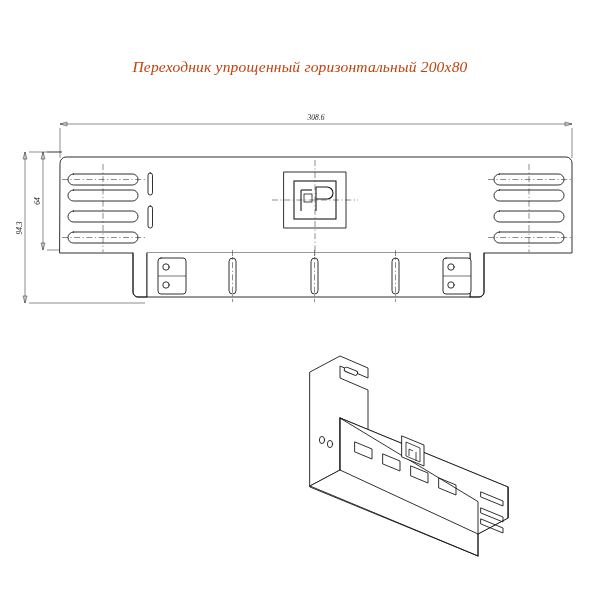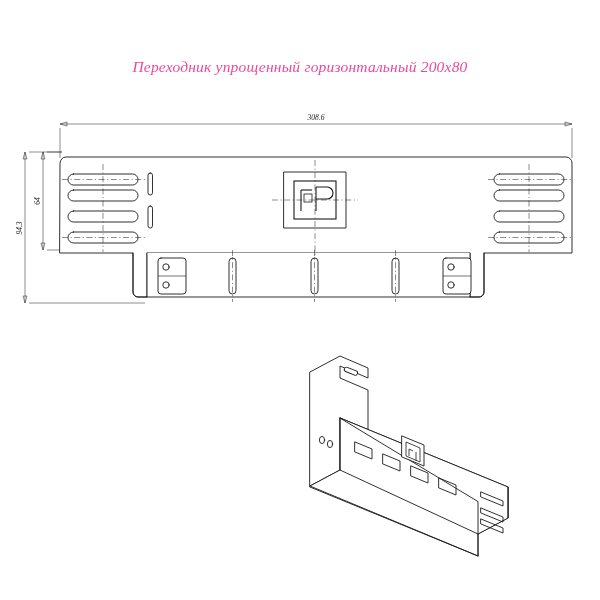--- a/index.html
+++ b/index.html
@@ -30,7 +30,7 @@
     font-style: italic;
     font-size: 15.5px;
     letter-spacing: 0.2px;
-    color: #ec4899;
+    color: #c2410c;
     white-space: nowrap;
   }
   svg {

